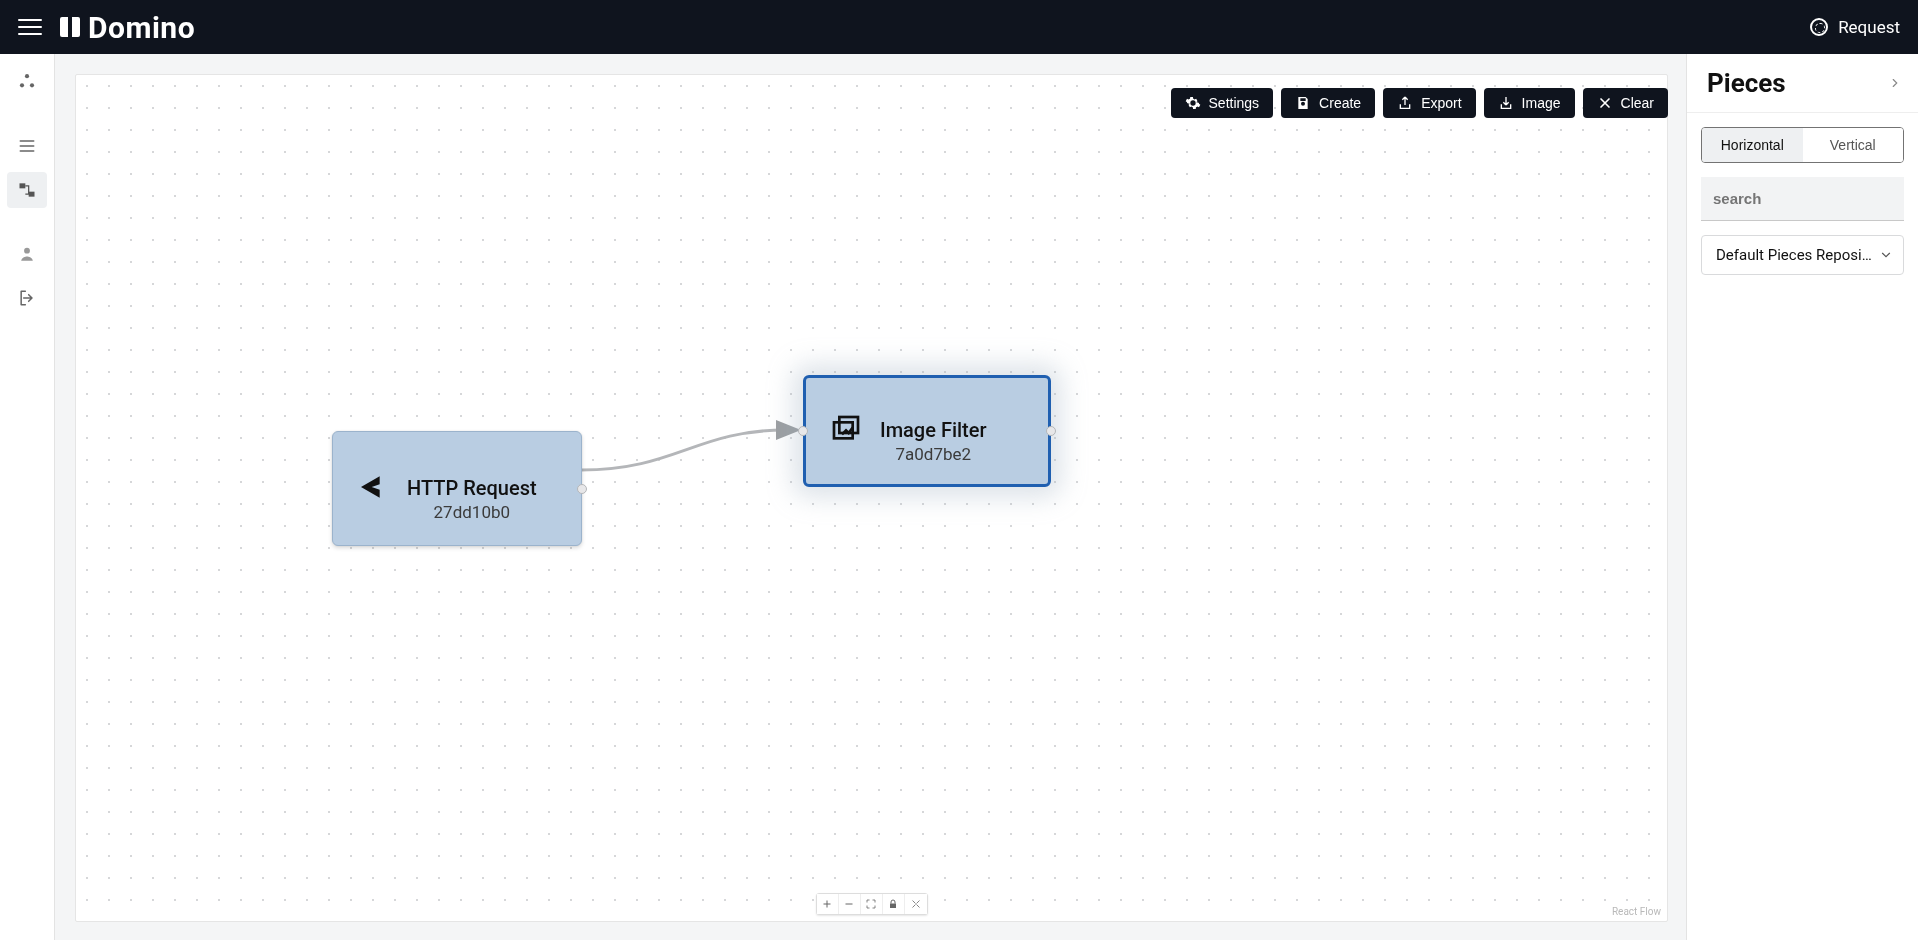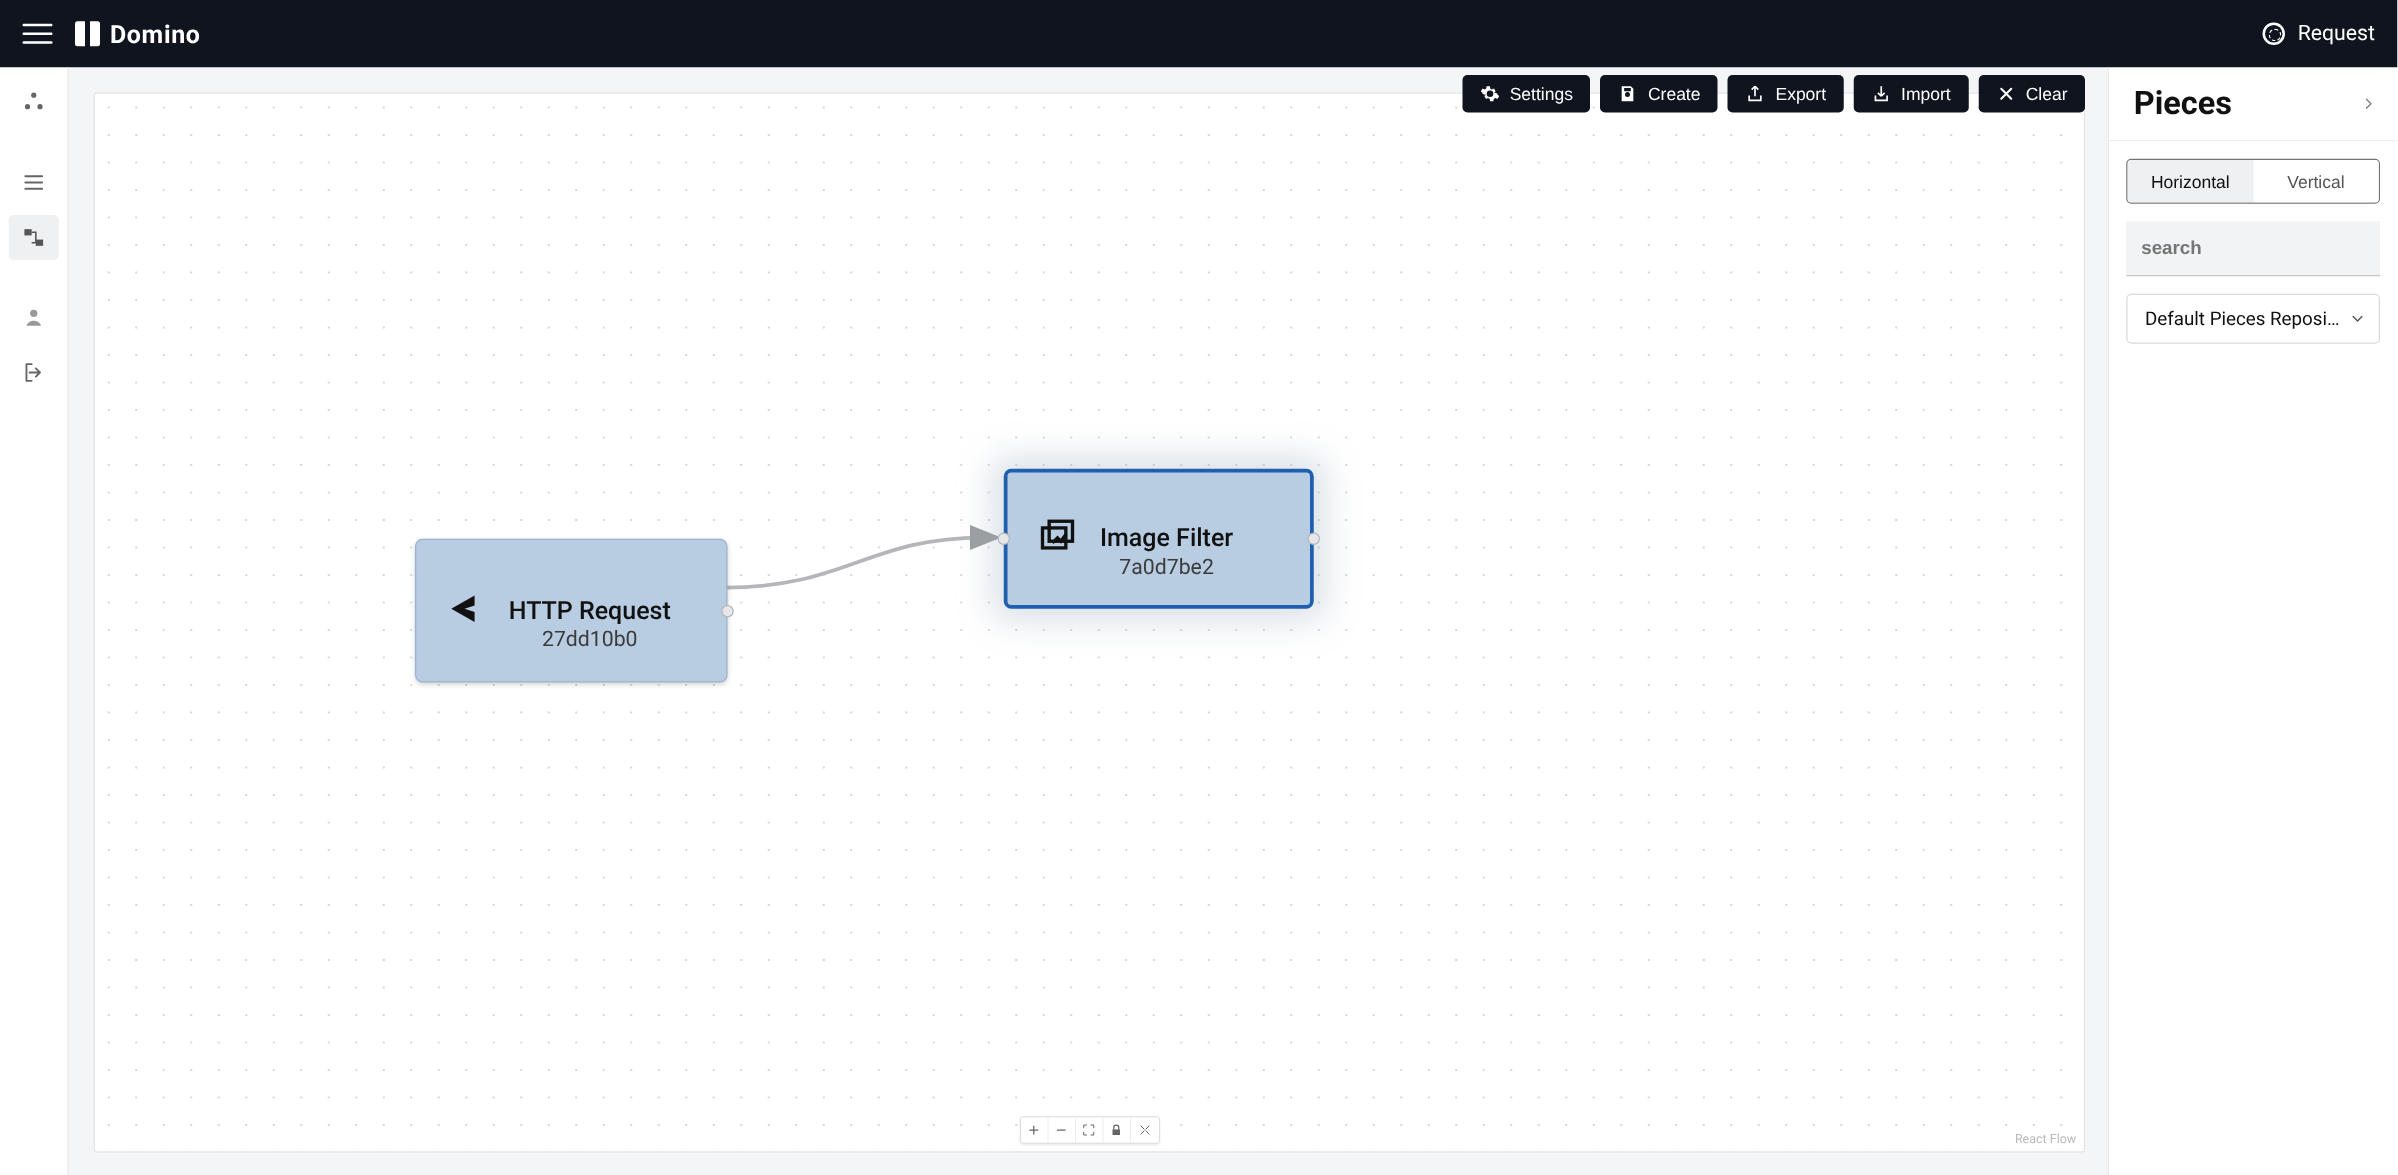--- a/index.html
+++ b/index.html
@@ -8,7 +8,7 @@
 .header-left{display:flex;align-items:center;gap:18px;}
 .hamburger{width:24px;height:24px;cursor:pointer;display:flex;flex-direction:column;justify-content:center;gap:5px;}
 .hamburger span{display:block;height:2px;background:#fff;border-radius:1px;}
-.logo{display:flex;align-items:center;gap:8px;font-size:20px;font-weight:700;letter-spacing:.5px;}
+.logo{display:flex;align-items:center;gap:8px;font-size:30px;font-weight:700;letter-spacing:.5px;}
 .logo-mark{width:20px;height:20px;position:relative;}
 .logo-mark::before,.logo-mark::after{content:"";position:absolute;background:#fff;width:8px;height:20px;}
 .logo-mark::before{left:0;border-radius:2px 0 0 2px;}

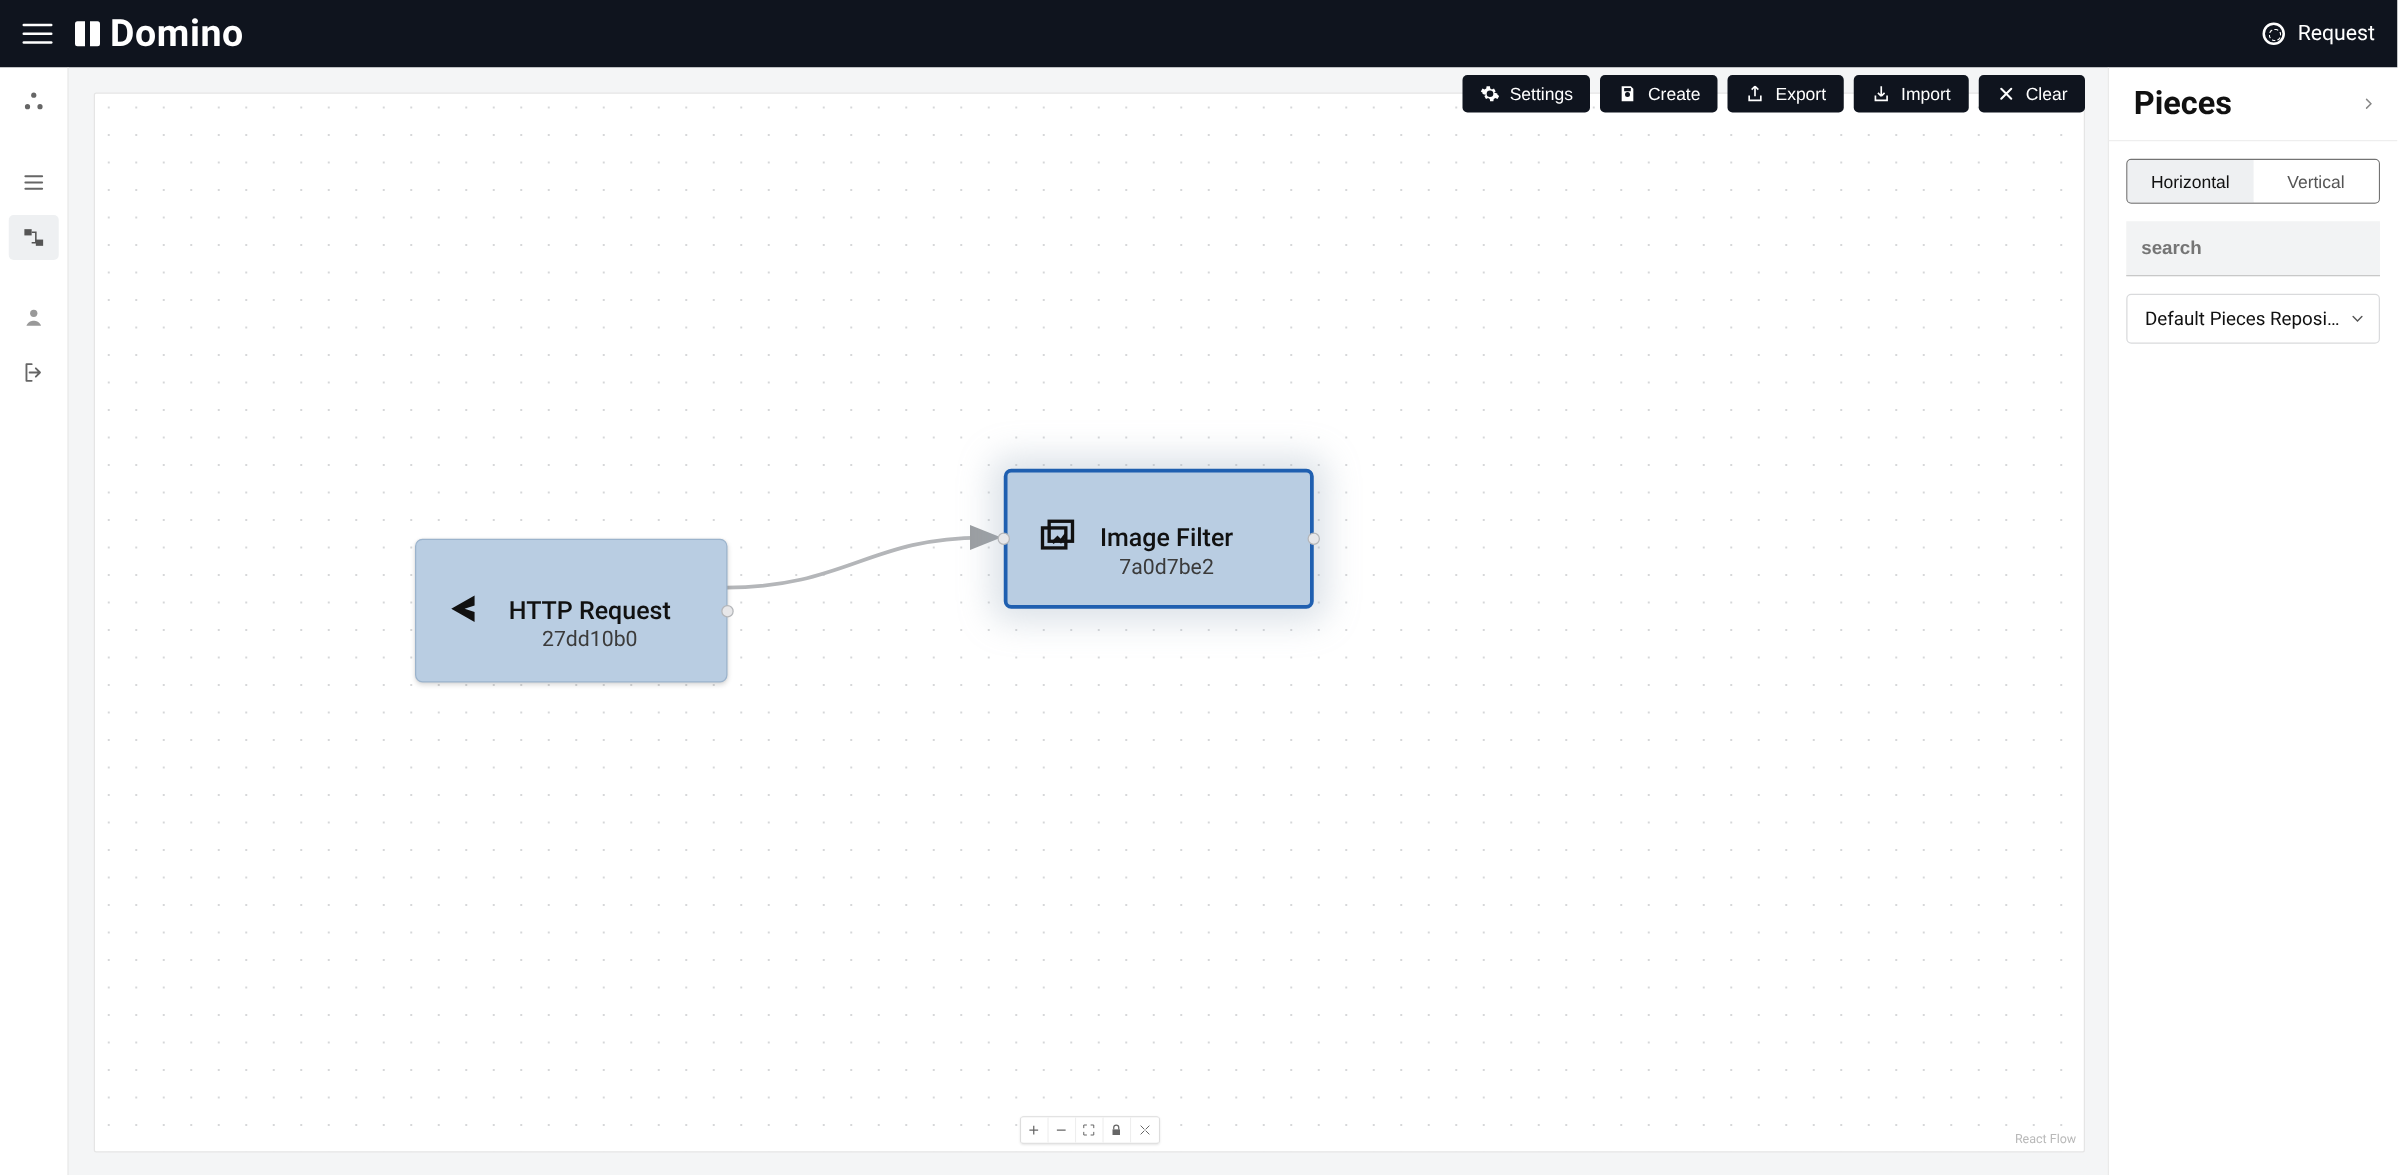--- a/index.html
+++ b/index.html
@@ -24,7 +24,7 @@
 .rail-spacer{height:12px;}
 .main-col{flex:1;display:flex;flex-direction:column;background:#f4f5f6;position:relative;}
 .toolbar{position:absolute;top:6px;right:18px;display:flex;gap:8px;z-index:5;}
-.tb-btn{background:#0f141e;color:#fff;border:none;border-radius:4px;height:30px;padding:0 14px;display:flex;align-items:center;gap:8px;font-size:14px;cursor:pointer;}
+.tb-btn{background:#0f141e;color:#fff;border:none;border-radius:4px;height:30px;padding:0 14px;display:flex;align-items:center;gap:8px;font-size:14px;cursor:pointer;margin-top:28px;}
 .tb-btn svg{width:16px;height:16px;}
 .canvas-outer{flex:1;padding:20px 18px 18px 20px;}
 .canvas{position:relative;width:100%;height:100%;background:#fff;border:1px solid #e5e5e5;border-radius:2px;background-image:radial-gradient(#d6d7d9 1px,transparent 1px);background-size:22px 22px;background-position:0 0;overflow:hidden;}

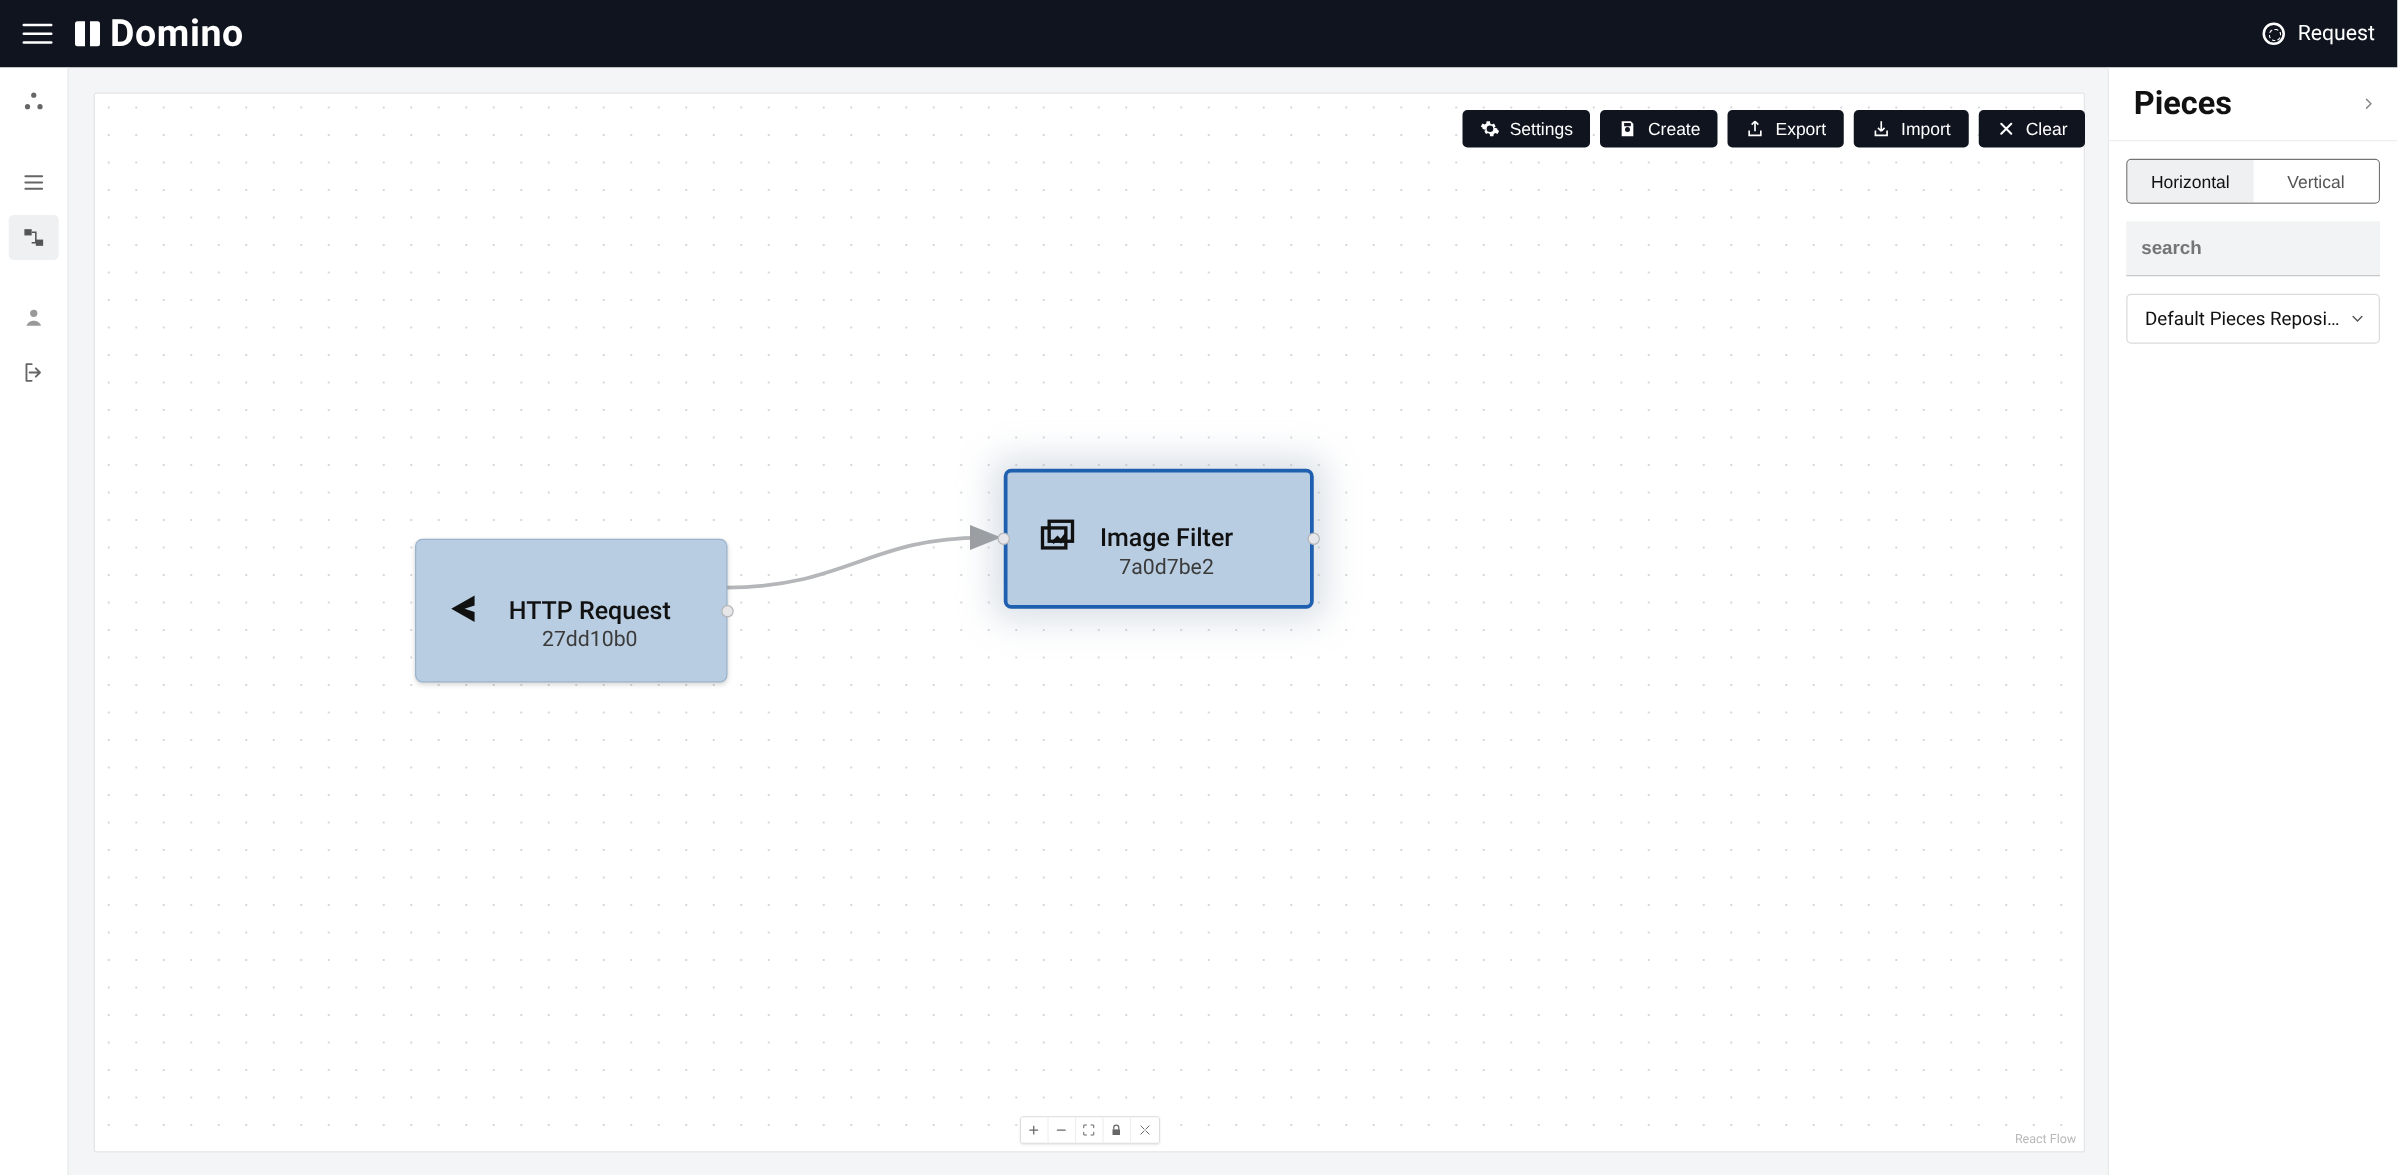--- a/index.html
+++ b/index.html
@@ -137,7 +137,7 @@
         <svg viewBox="0 0 24 24">
             <path fill="none" stroke="#fff" stroke-width="2" d="M12 15V3m0 12l-4-4m4 4l4-4M5 14v6h14v-6"></path>
           </svg>
-        <span>Import</span>
+        <span>Image</span>
       </button>
       <button class="tb-btn">
         <svg viewBox="0 0 24 24">

